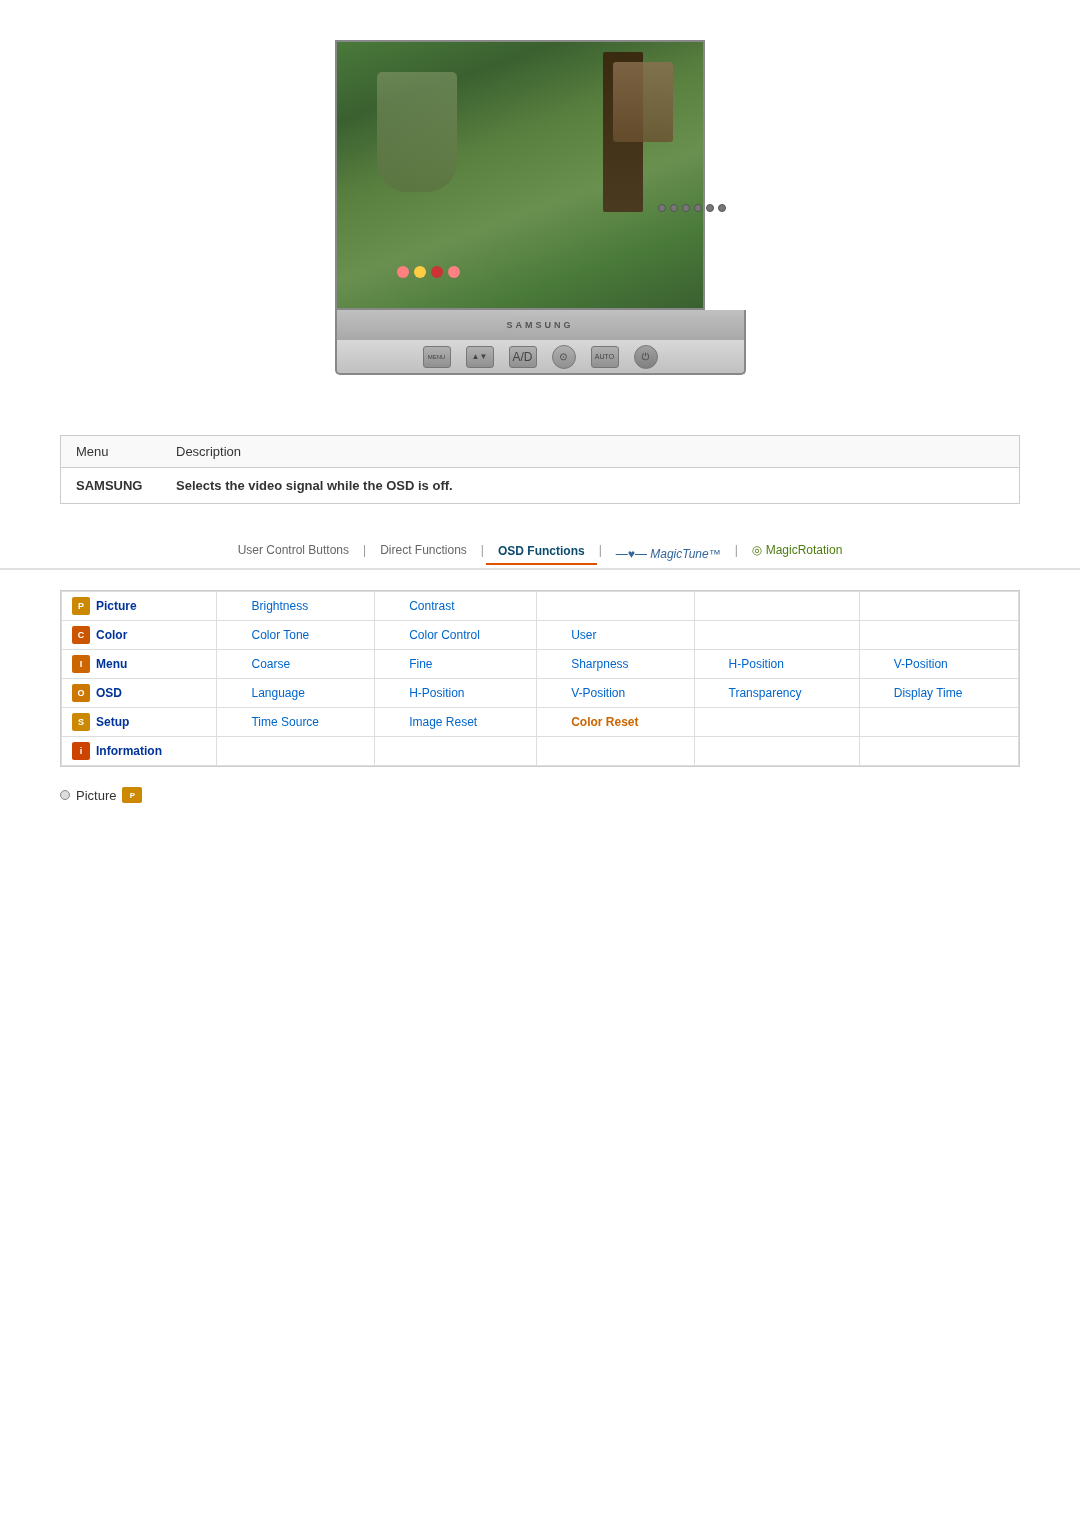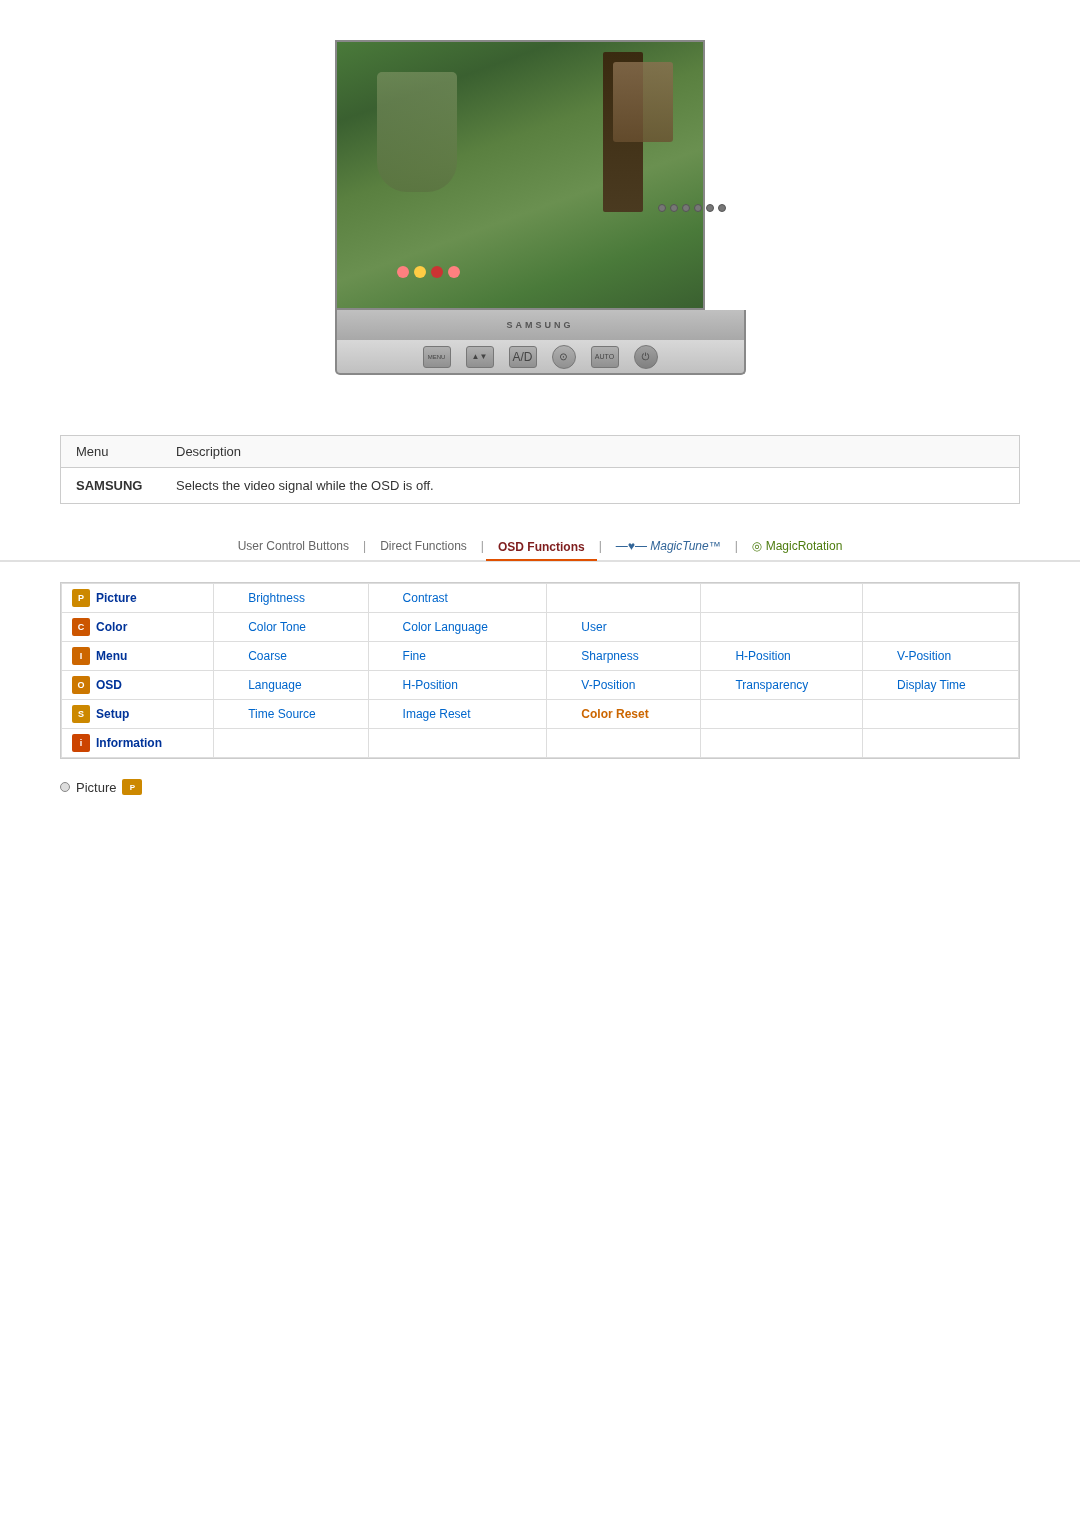--- a/index.html
+++ b/index.html
@@ -146,6 +146,7 @@
     .menu-table td {
       padding: 10px 15px;
       vertical-align: top;
+      font-weight: bold;
     }
     .menu-table .label-col {
       font-weight: bold;

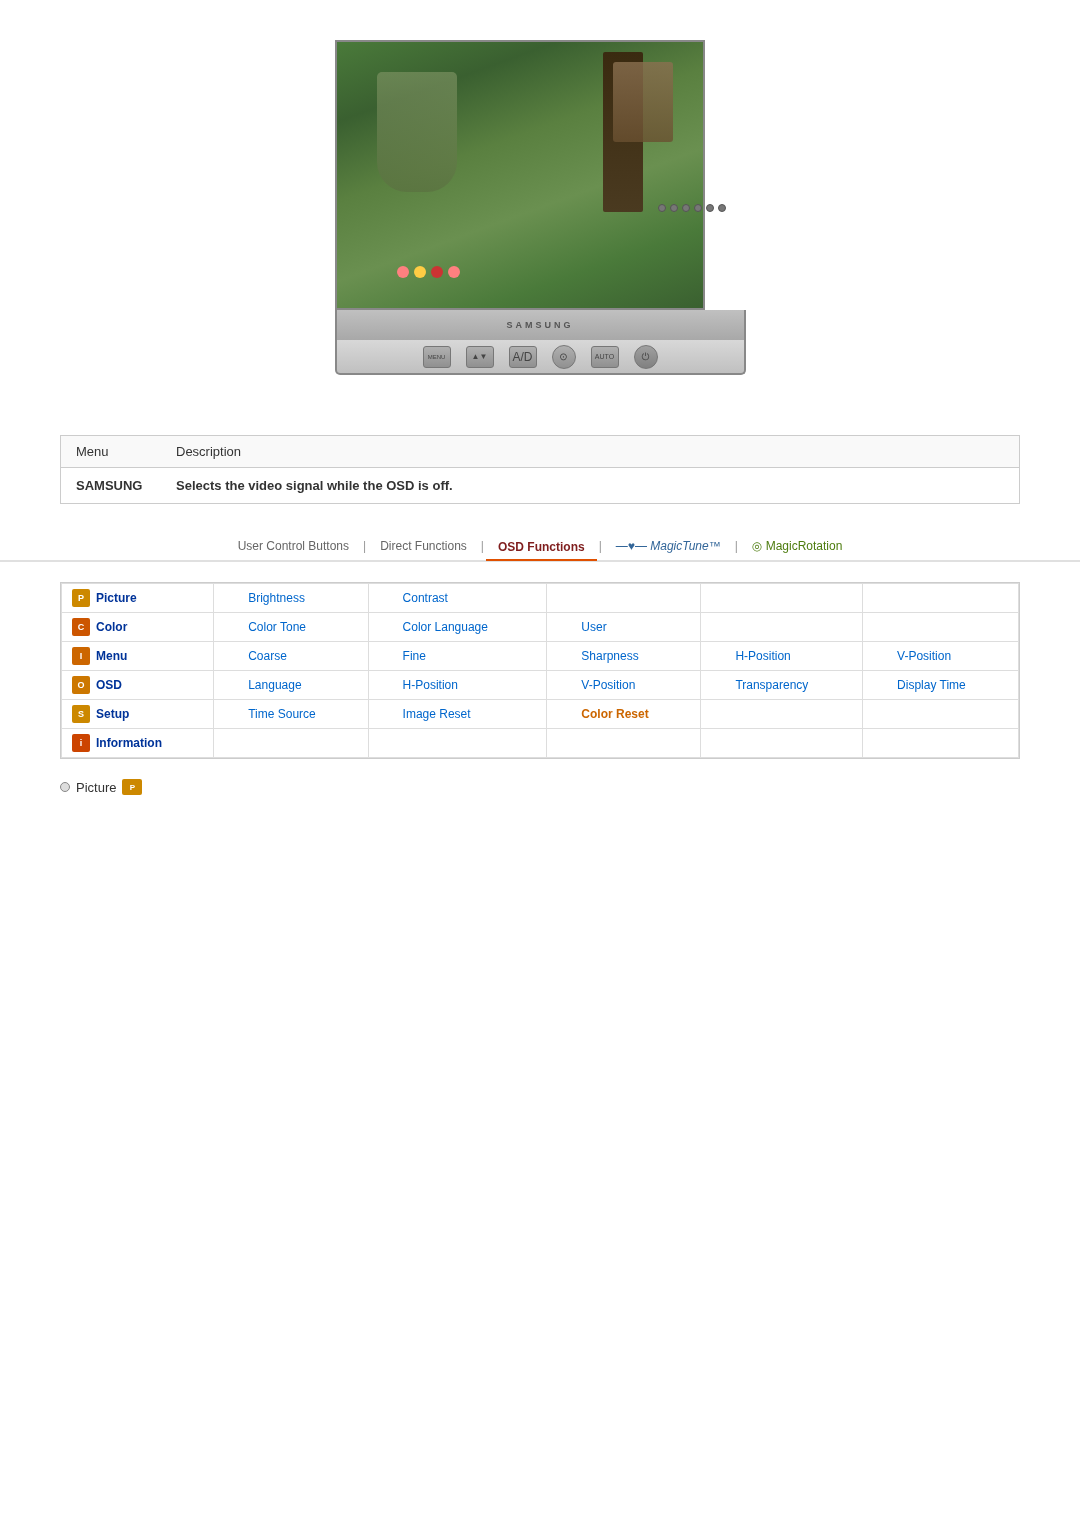--- a/index.html
+++ b/index.html
@@ -170,7 +170,7 @@
       white-space: nowrap;
     }
     .nav-tab.active {
-      color: #7f1d1d;
+      color: #0c4a6e;
       font-weight: bold;
       border-bottom: 2px solid #e05000;
       margin-bottom: -4px;

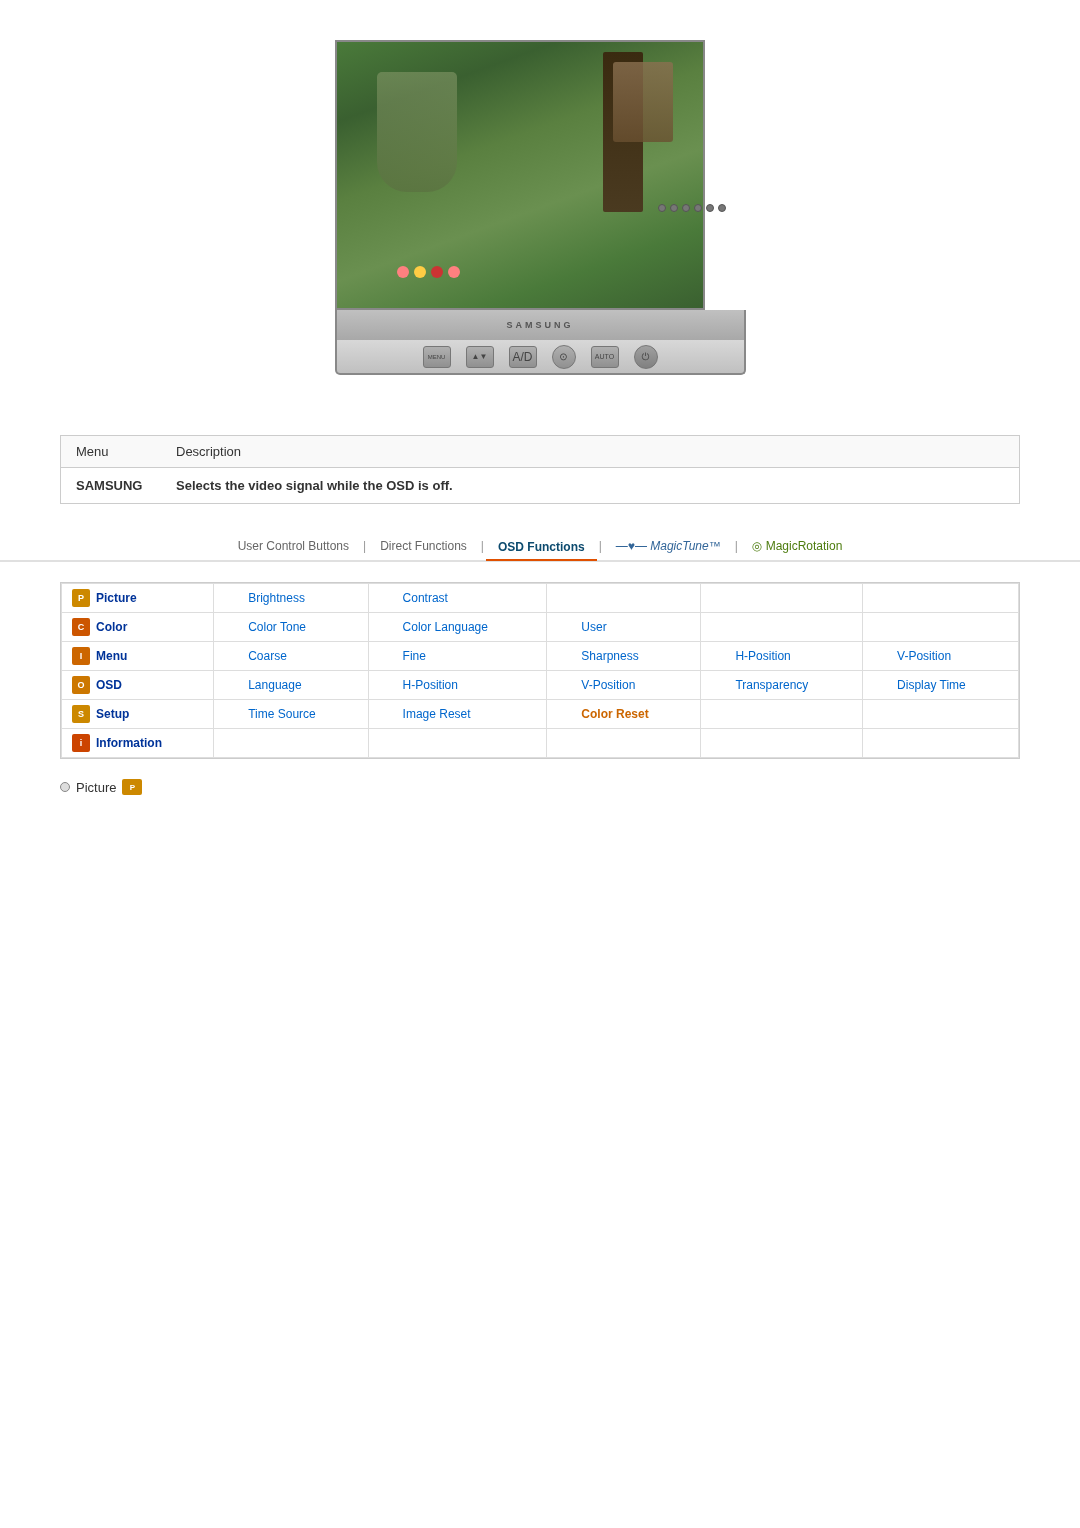--- a/index.html
+++ b/index.html
@@ -183,6 +183,7 @@
     .nav-tab.magic-tune {
       color: #336699;
       font-style: italic;
+      margin-top: 8px;
     }
     .nav-tab.magic-rotation {
       color: #4d7c0f;

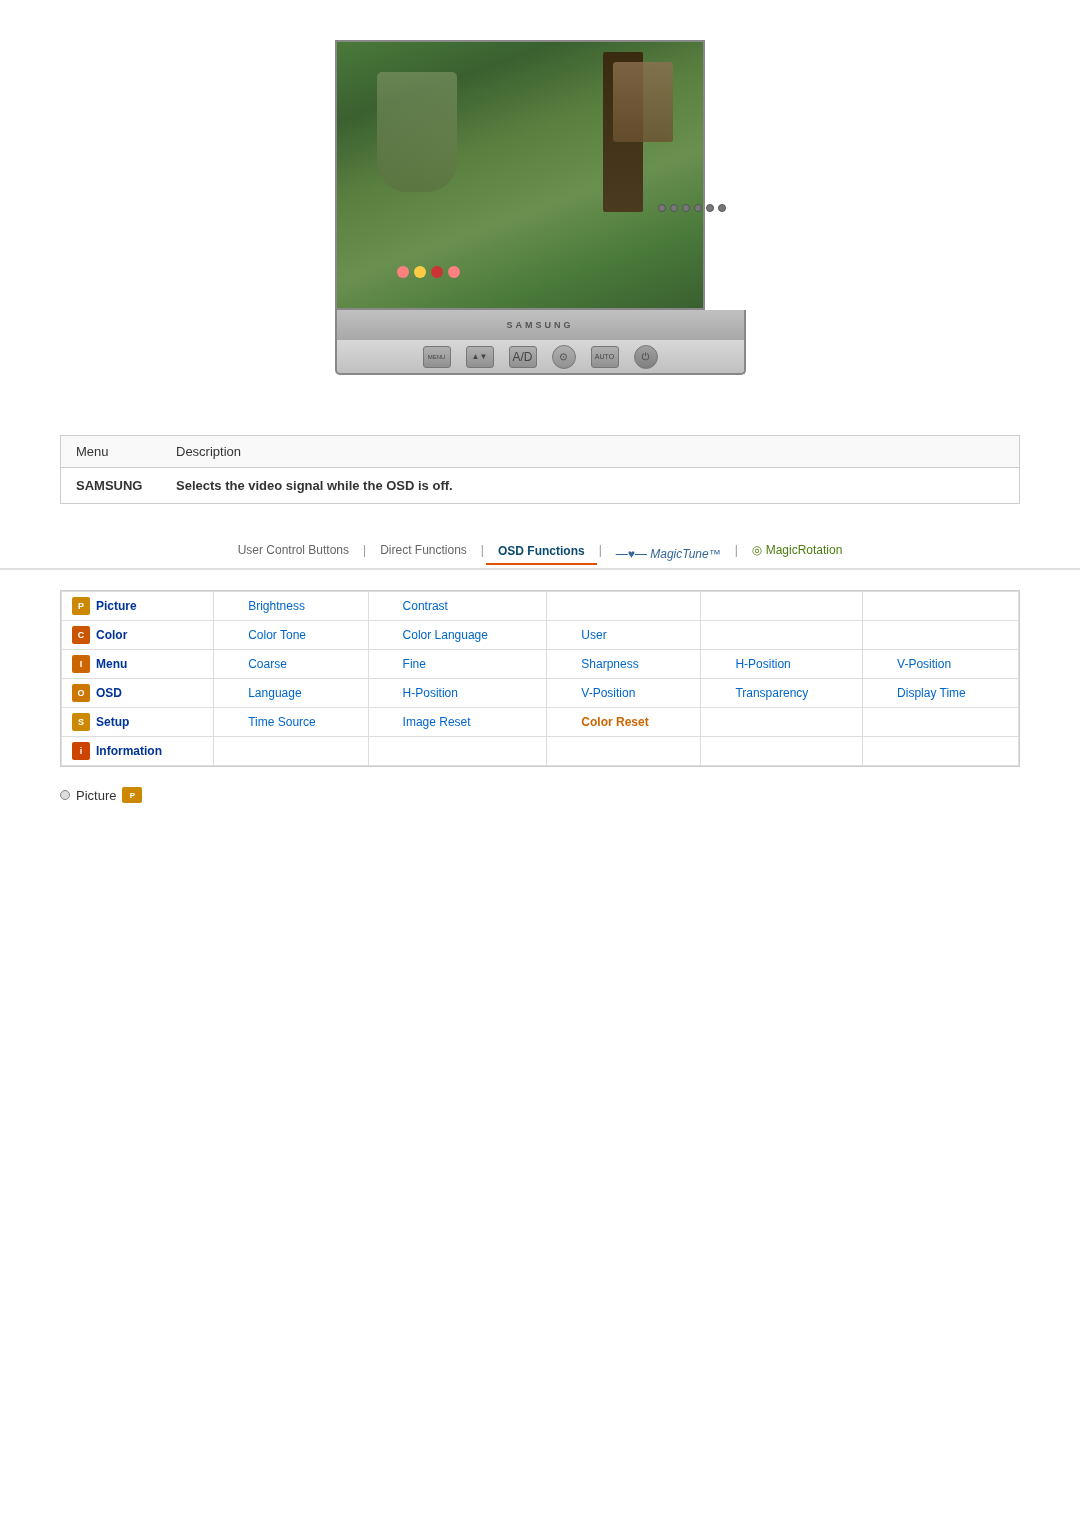--- a/index.html
+++ b/index.html
@@ -357,7 +357,7 @@
           </div>
         </td>
         <td><span class="sub-item">Color Tone</span></td>
-        <td><span class="sub-item">Color Language</span></td>
+        <td><span class="sub-item">Color Control</span></td>
         <td><span class="sub-item">User</span></td>
         <td></td>
         <td></td>

